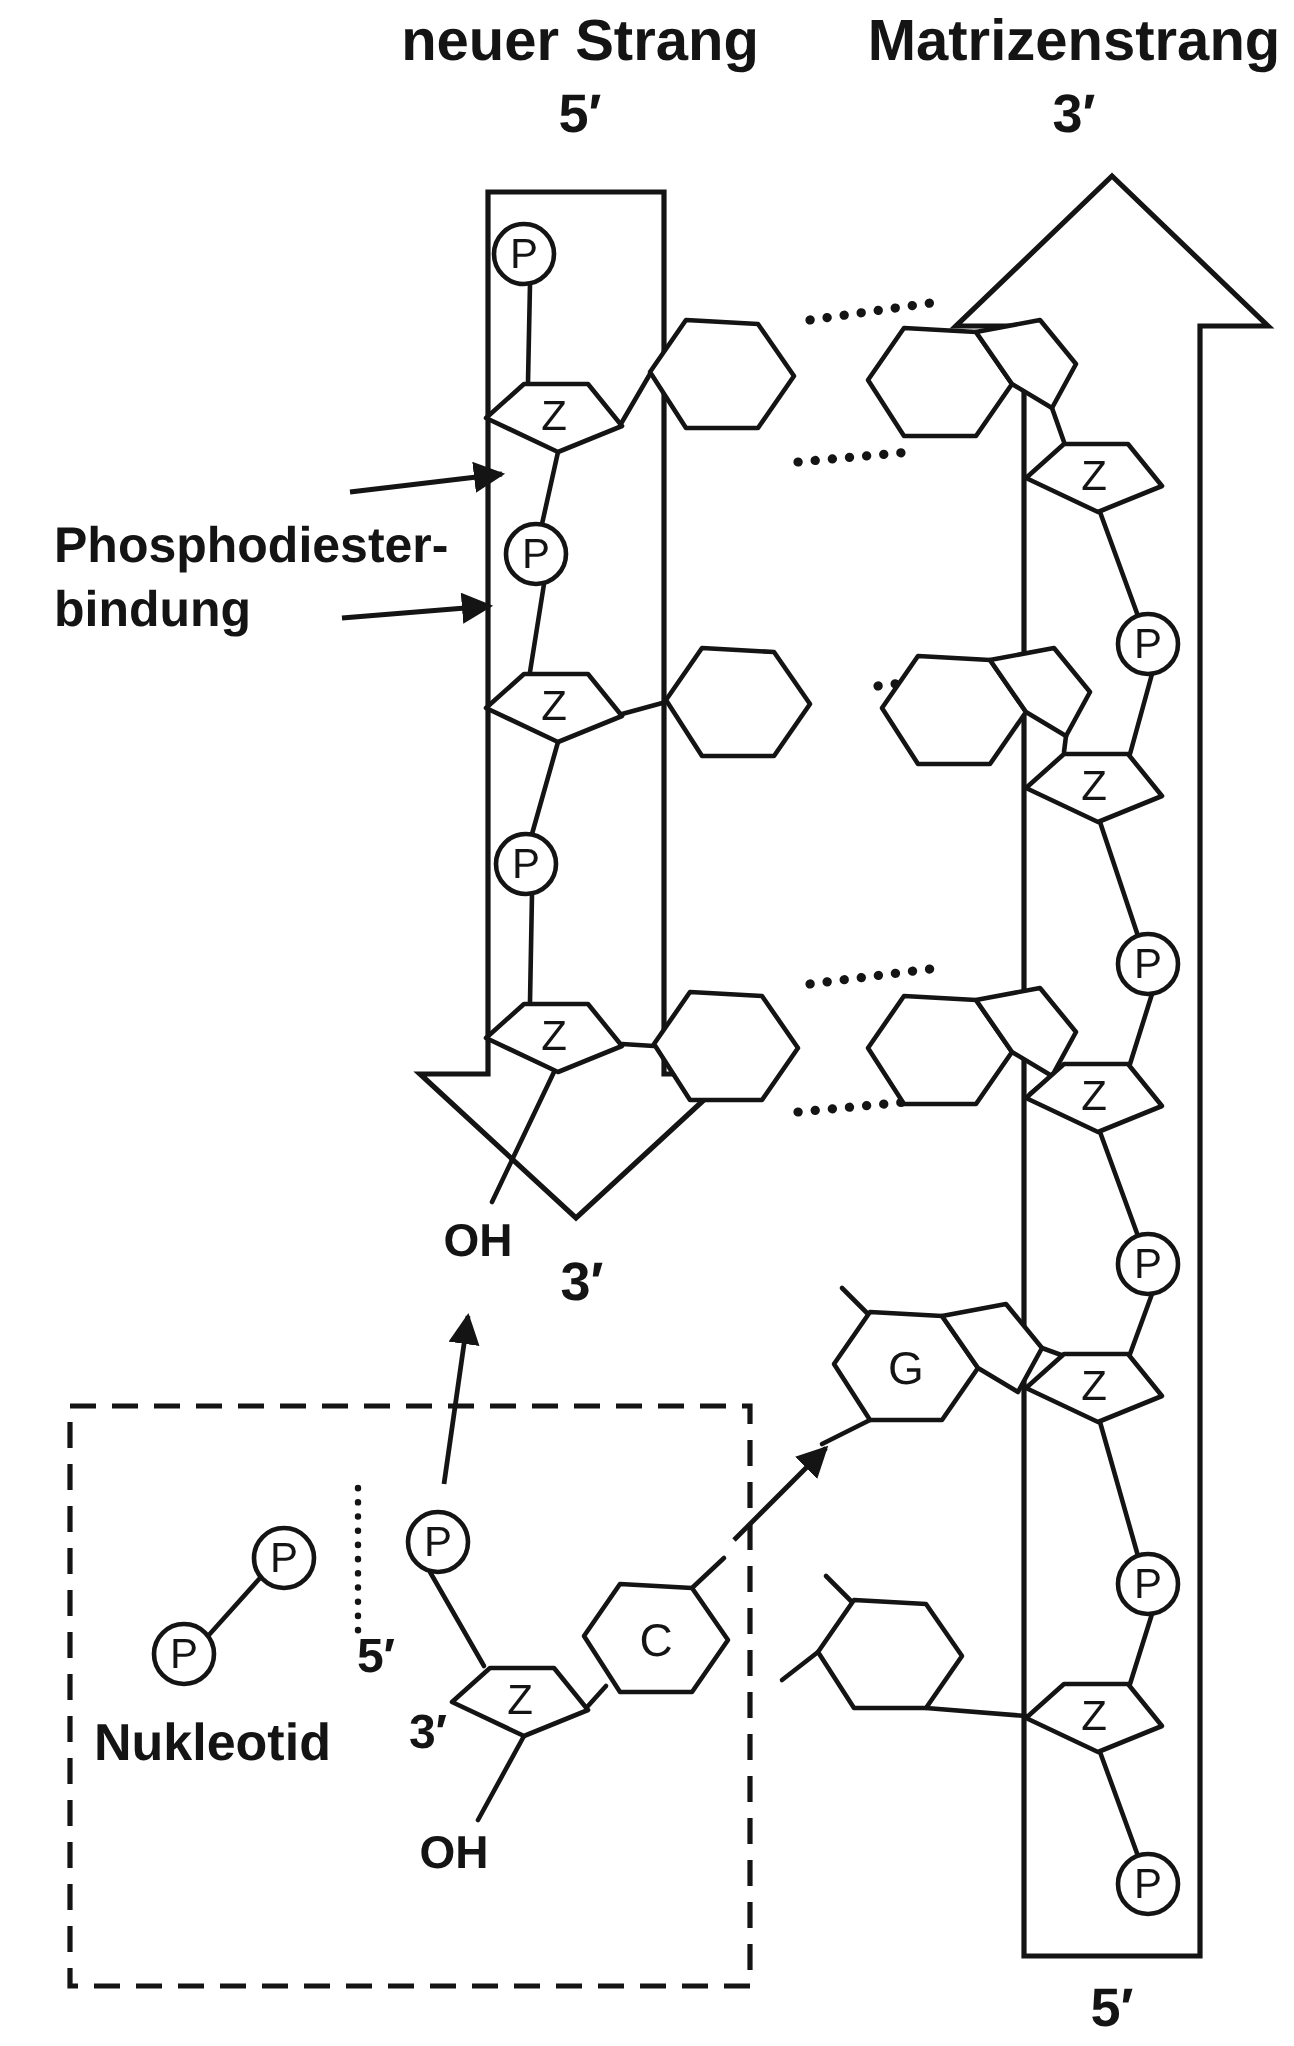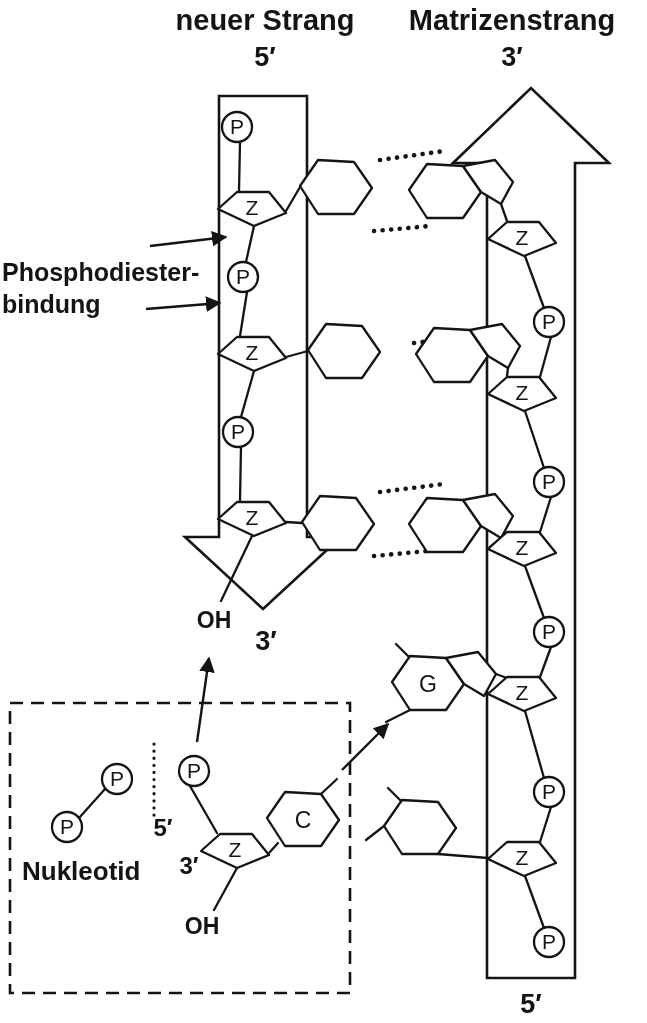--- a/index.html
+++ b/index.html
@@ -3,7 +3,7 @@
 <meta charset="utf-8">
 <style>
   html,body{margin:0;padding:0;background:#fff;}
-  .canvas{width:564px;height:1023px;background:#fff;position:relative;font-family:"Liberation Sans",sans-serif;}
+  .canvas{width:564px;height:1023px;background:#fff;position:relative;font-family:"Liberation Sans",sans-serif;padding-left:25px;}
   svg{display:block;}
   .bigarrow{fill:#fff;stroke:#141414;stroke-width:2.6;stroke-linejoin:miter;}
   .ring{fill:#fff;stroke:#141414;stroke-width:2.3;stroke-linejoin:round;}

